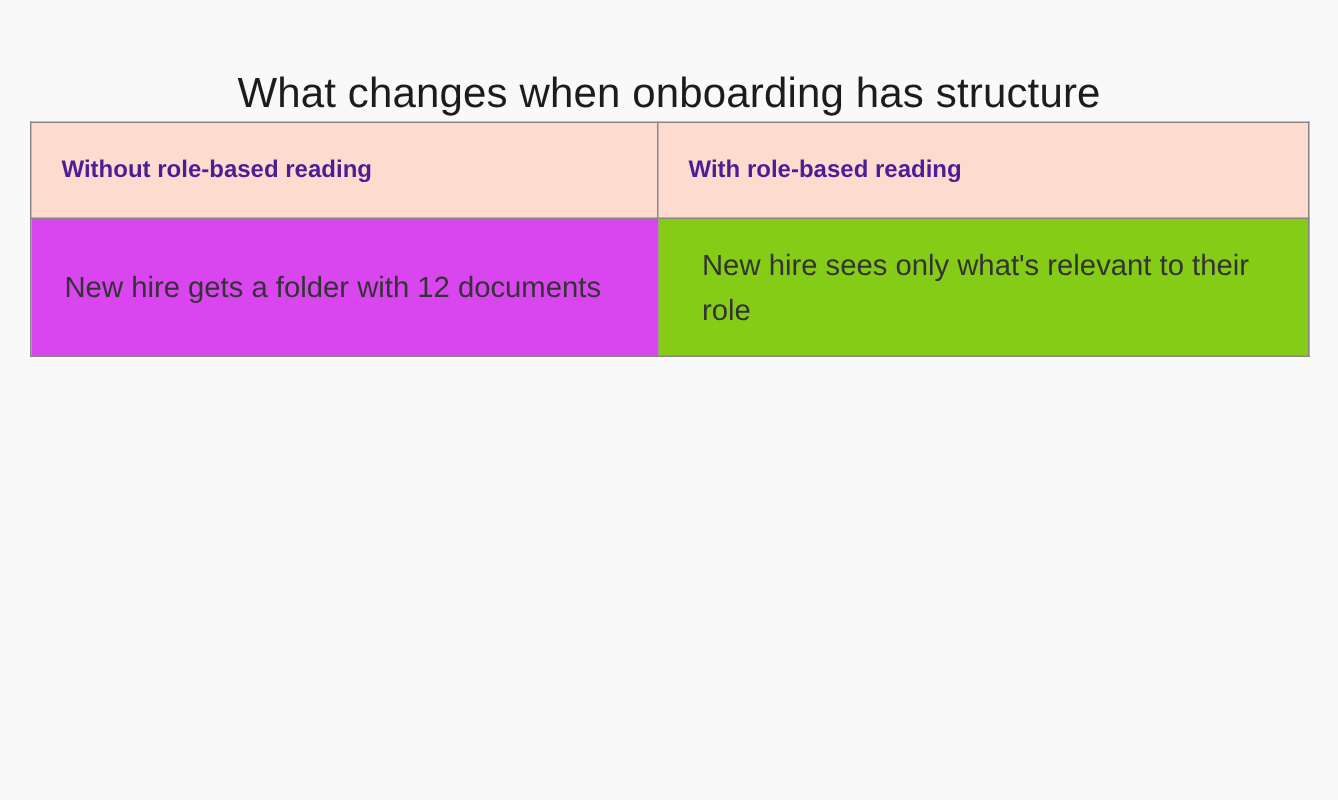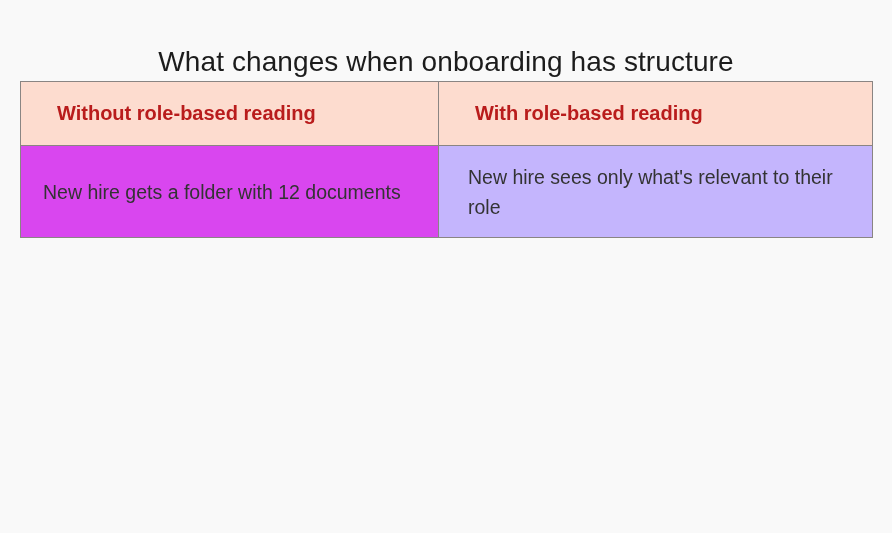--- a/index.html
+++ b/index.html
@@ -33,9 +33,9 @@
   table.cmp th {
     background: #fddccf;
     height: 63px;
-    padding: 0 36px;
-    font-size: 20px; font-weight: 700;
-    color: #b91c1c;
+    padding: 0 20px;
+    font-size: 16px; font-weight: 700;
+    color: #4c1d95;
   }
   table.cmp td {
     height: 91px;

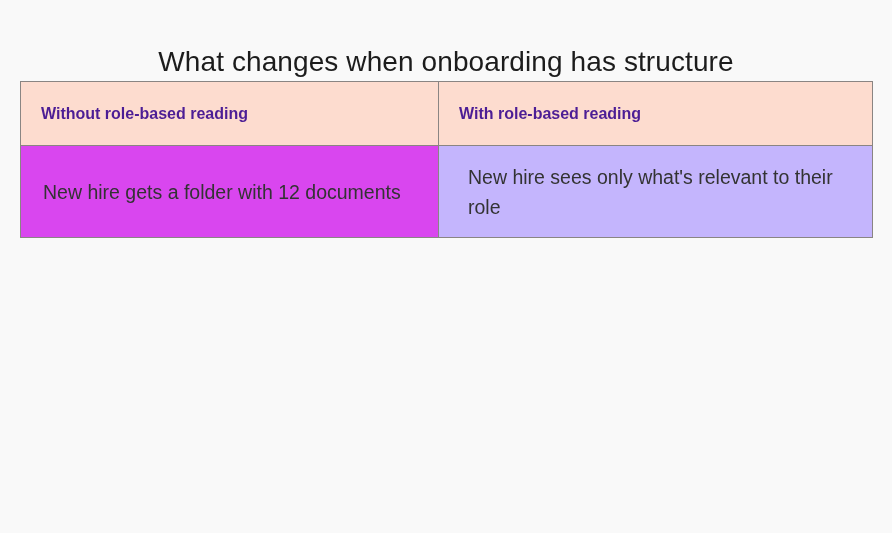--- a/index.html
+++ b/index.html
@@ -44,7 +44,7 @@
     color: #333;
   }
   table.cmp td.left { background: #d946ef; }
-  table.cmp td.right { background: #c4b5fd; padding-left: 29px; }
+  table.cmp td.right { background: #84cc16; padding-left: 29px; }
   col.c1 { width: 418px; }
   col.c2 { width: 434px; }
 </style>

